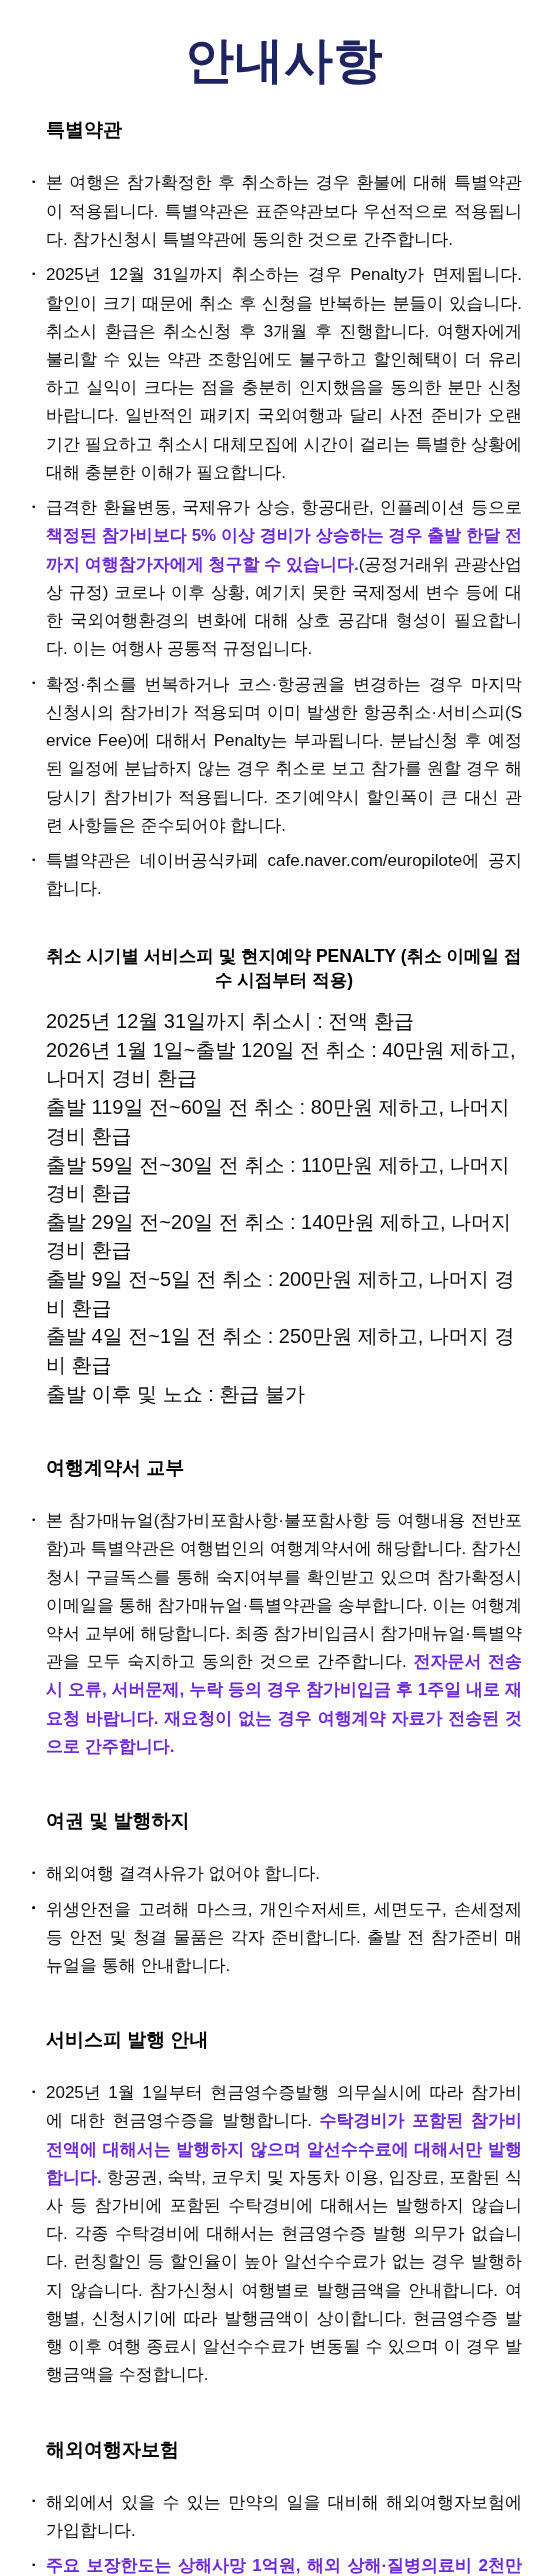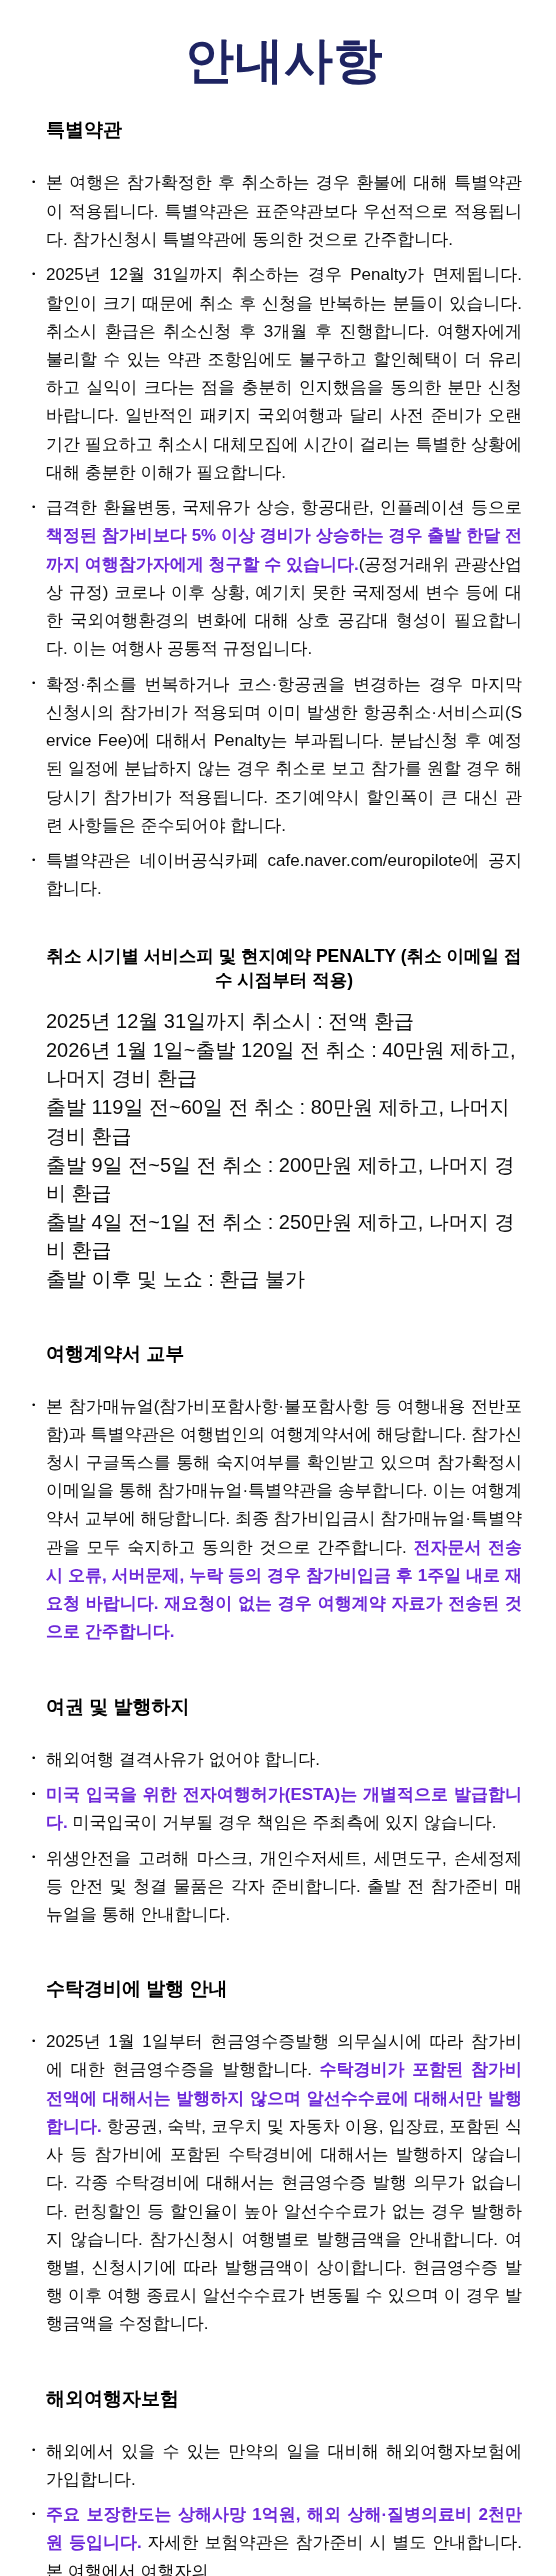--- a/index.html
+++ b/index.html
@@ -82,6 +82,7 @@
         <div class="pline">2025년 12월 31일까지 취소시 : 전액 환급</div>
         <div class="pline">2026년 1월 1일~출발 120일 전 취소 : 40만원 제하고, 나머지 경비 환급</div>
         <div class="pline">출발 119일 전~60일 전 취소 : 80만원 제하고, 나머지 경비 환급</div>
+        <div class="pline">출발 59일 전~30일 전 취소 : 110만원 제하고, 나머지 경비 환급</div>
         <div class="pline">출발 9일 전~5일 전 취소 : 200만원 제하고, 나머지 경비 환급</div>
         <div class="pline">출발 4일 전~1일 전 취소 : 250만원 제하고, 나머지 경비 환급</div>
         <div class="pline">출발 이후 및 노쇼 : 환급 불가</div>

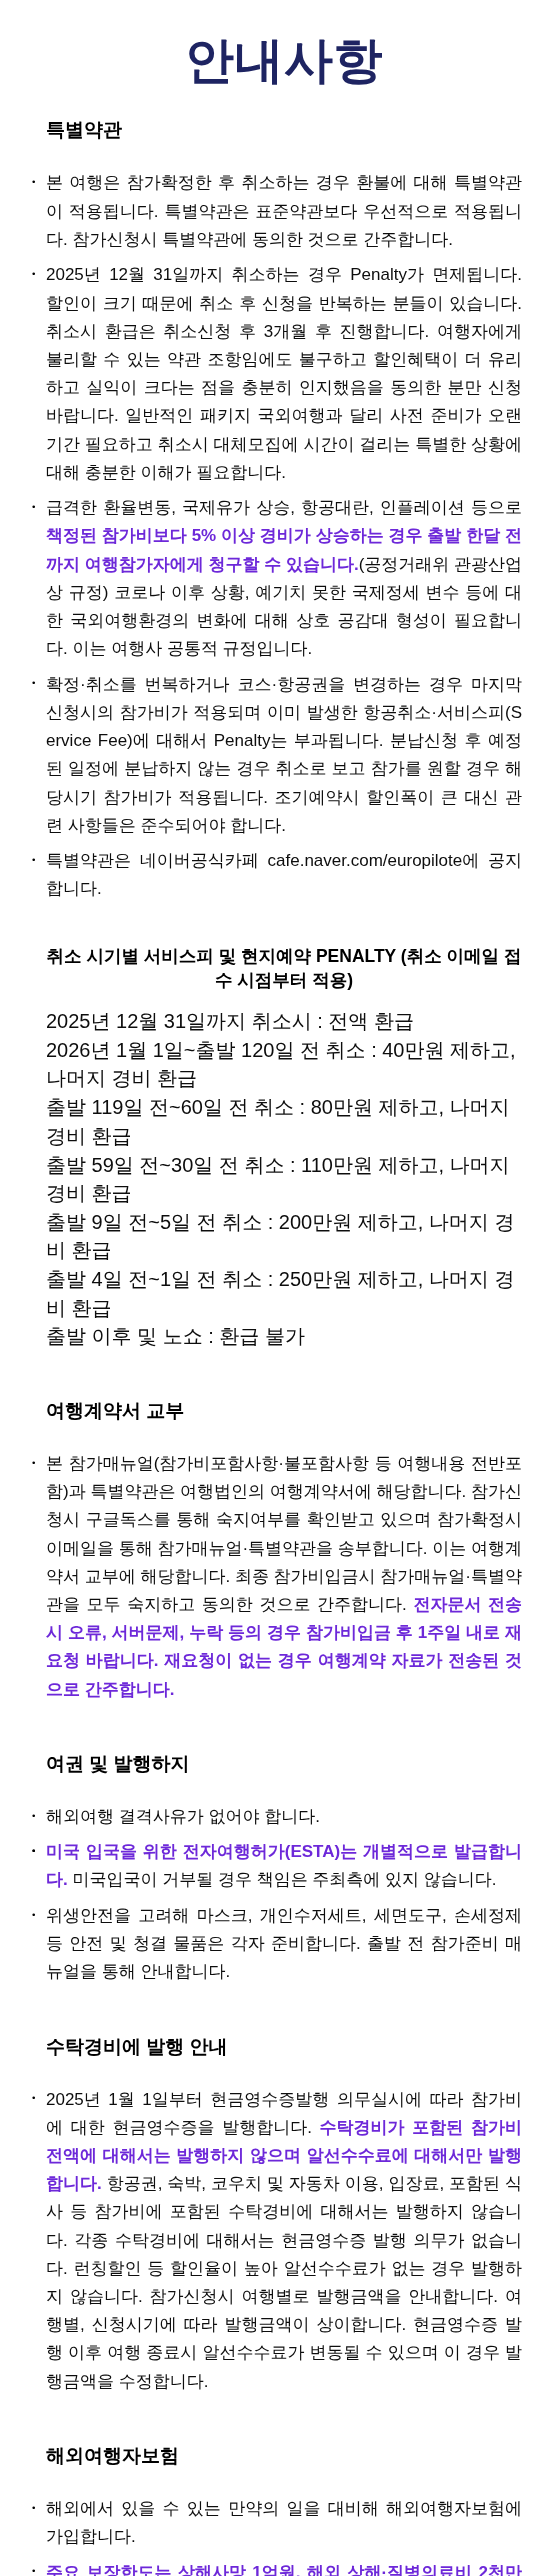--- a/index.html
+++ b/index.html
@@ -83,6 +83,7 @@
         <div class="pline">2026년 1월 1일~출발 120일 전 취소 : 40만원 제하고, 나머지 경비 환급</div>
         <div class="pline">출발 119일 전~60일 전 취소 : 80만원 제하고, 나머지 경비 환급</div>
         <div class="pline">출발 59일 전~30일 전 취소 : 110만원 제하고, 나머지 경비 환급</div>
+        <div class="pline">출발 29일 전~20일 전 취소 : 140만원 제하고, 나머지 경비 환급</div>
         <div class="pline">출발 9일 전~5일 전 취소 : 200만원 제하고, 나머지 경비 환급</div>
         <div class="pline">출발 4일 전~1일 전 취소 : 250만원 제하고, 나머지 경비 환급</div>
         <div class="pline">출발 이후 및 노쇼 : 환급 불가</div>

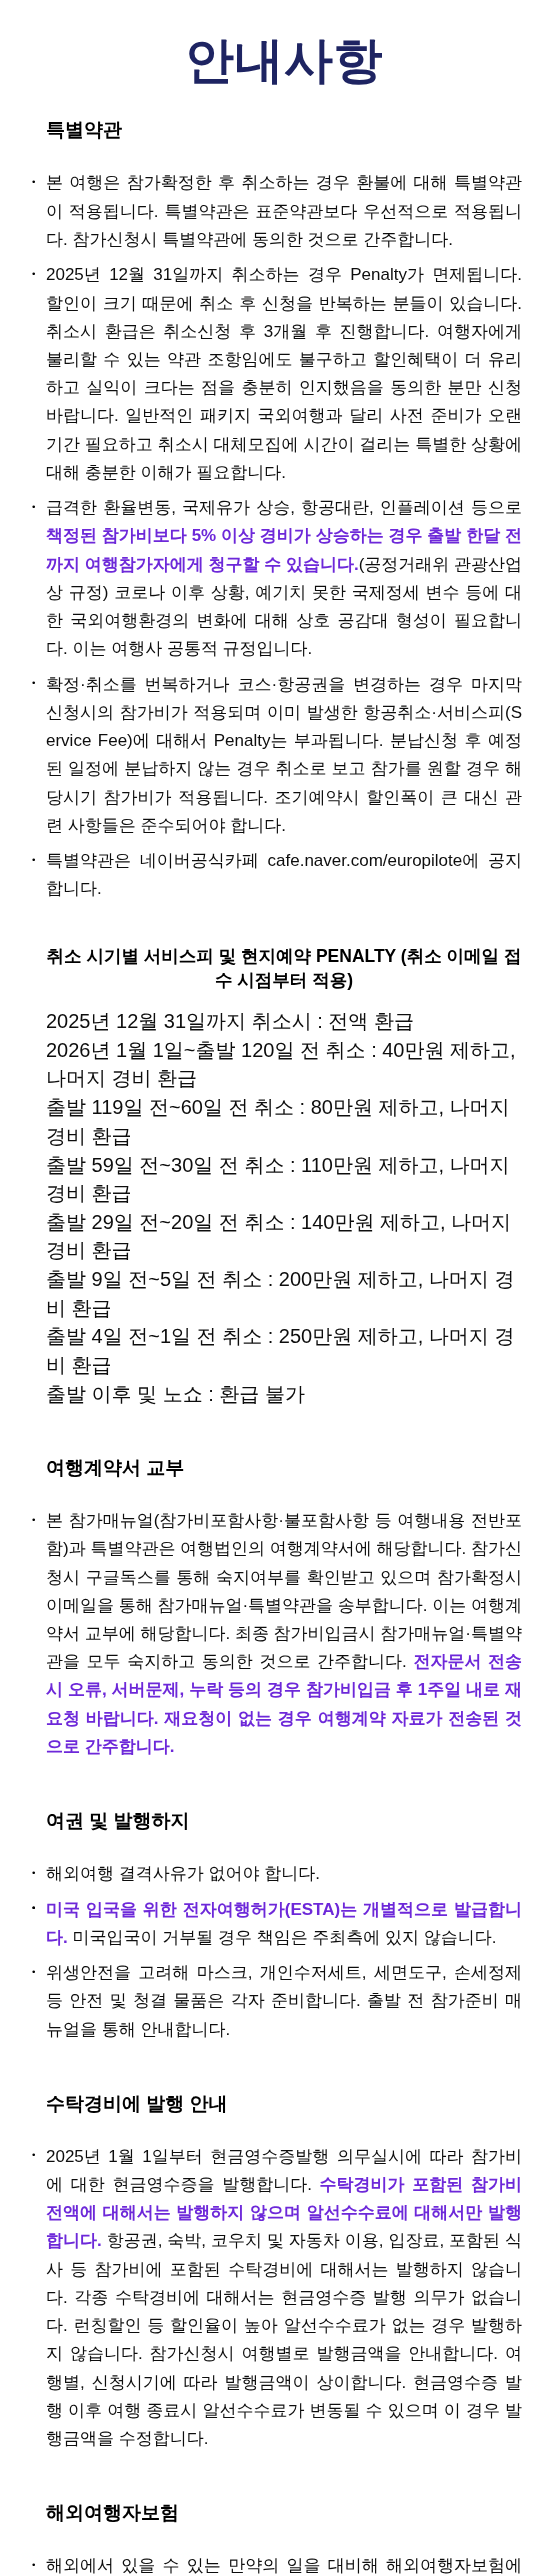--- a/index.html
+++ b/index.html
@@ -96,7 +96,7 @@
         <h2 class="sec-heading">여권 및 발행하지</h2>
         <div class="item"><span class="bmark">•</span><span><span class="seg-r">해외여행 결격사유가 없어야 합니다.</span></span></div>
         <div class="item"><span class="bmark">•</span></div>
-        <div class="item"><span class="bmark">•</span><span><span class="seg-b">미국 입국을 위한 전자여행허가(ESTA)는 개별적으로 발급합니다.</span><span class="seg-r"> 미국입국이 거부될 경우 책임은 주최측에 있지 않습니다.</span></span></div>
+        <div class="item"><span class="bmark">•</span></div>
         <div class="item"><span class="bmark">•</span><span><span class="seg-r">위생안전을 고려해 마스크, 개인수저세트, 세면도구, 손세정제 등 안전 및 청결 물품은 각자 준비합니다. 출발 전 참가준비 매뉴얼을 통해 안내합니다.</span></span></div>
       </section>
       <section class="sec">

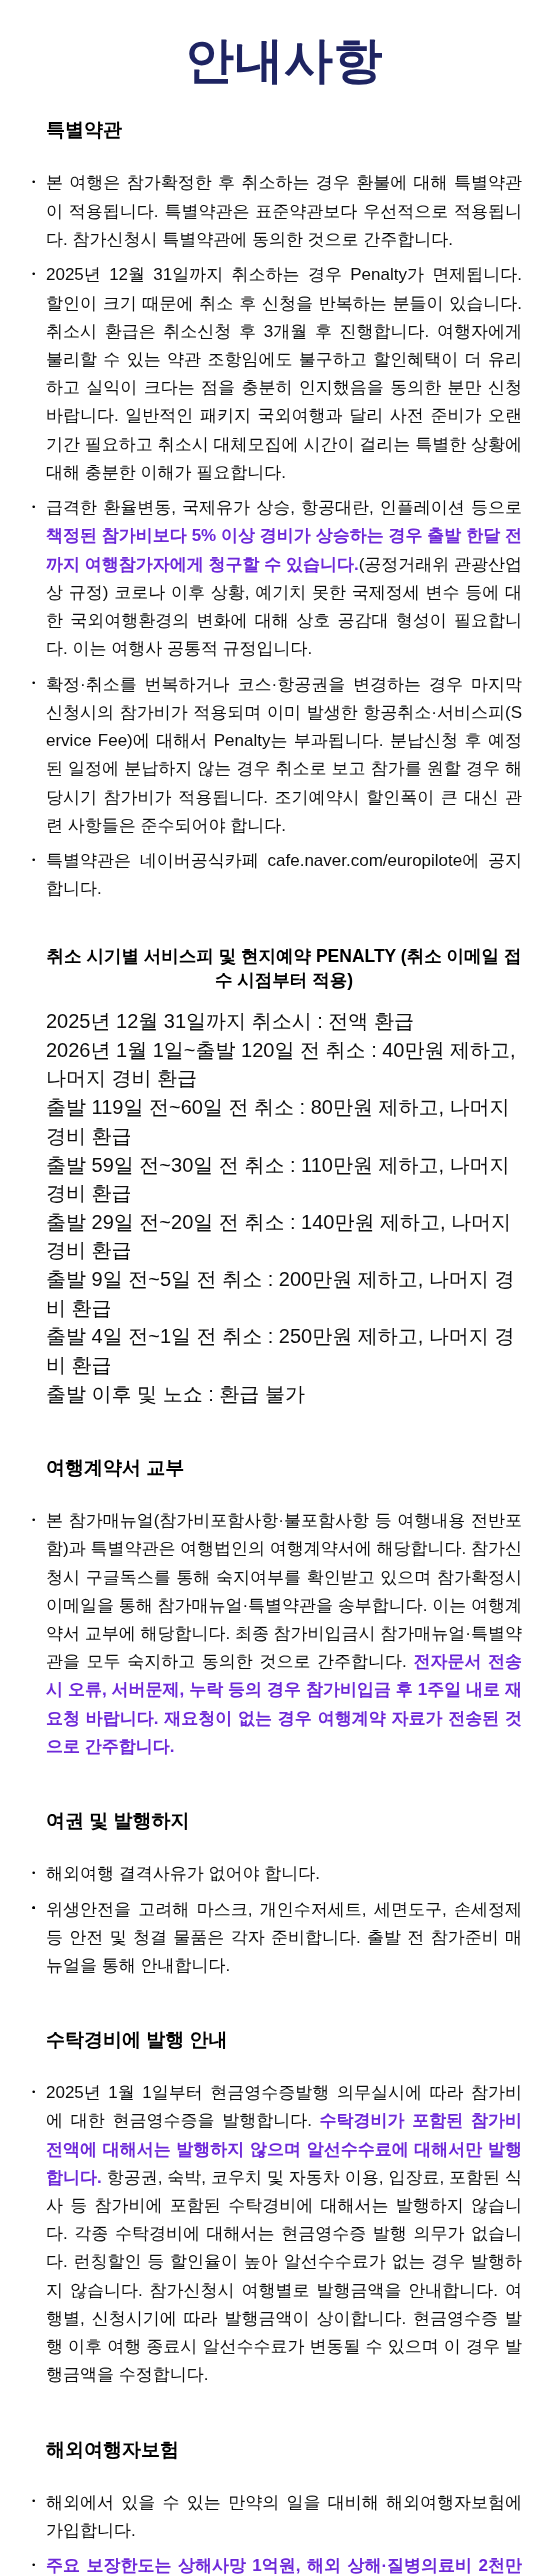--- a/index.html
+++ b/index.html
@@ -100,7 +100,7 @@
         <div class="item"><span class="bmark">•</span><span><span class="seg-r">위생안전을 고려해 마스크, 개인수저세트, 세면도구, 손세정제 등 안전 및 청결 물품은 각자 준비합니다. 출발 전 참가준비 매뉴얼을 통해 안내합니다.</span></span></div>
       </section>
       <section class="sec">
-        <h2 class="sec-heading">수탁경비에 발행 안내</h2>
+        <h2 class="sec-heading">서비스피 발행 안내</h2>
         <div class="item"><span class="bmark">•</span><span><span class="seg-r">2025년 1월 1일부터 현금영수증발행 의무실시에 따라 참가비에 대한 현금영수증을 발행합니다. </span><span class="seg-b">수탁경비가 포함된 참가비 전액에 대해서는 발행하지 않으며 알선수수료에 대해서만 발행합니다.</span><span class="seg-r"> 항공권, 숙박, 코우치 및 자동차 이용, 입장료, 포함된 식사 등 참가비에 포함된 수탁경비에 대해서는 발행하지 않습니다. 각종 수탁경비에 대해서는 현금영수증 발행 의무가 없습니다. 런칭할인 등 할인율이 높아 알선수수료가 없는 경우 발행하지 않습니다. 참가신청시 여행별로 발행금액을 안내합니다. 여행별, 신청시기에 따라 발행금액이 상이합니다. 현금영수증 발행 이후 여행 종료시 알선수수료가 변동될 수 있으며 이 경우 발행금액을 수정합니다.</span></span></div>
       </section>
       <section class="sec">

